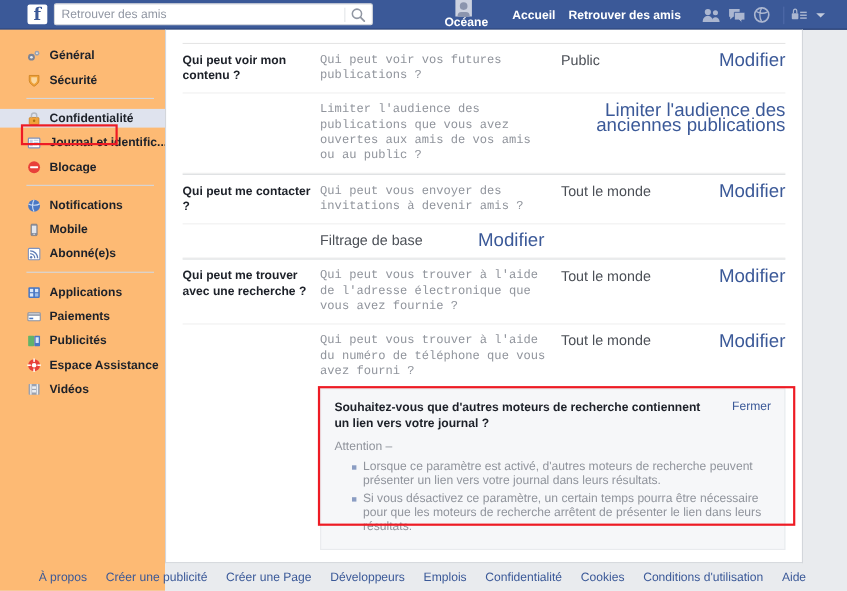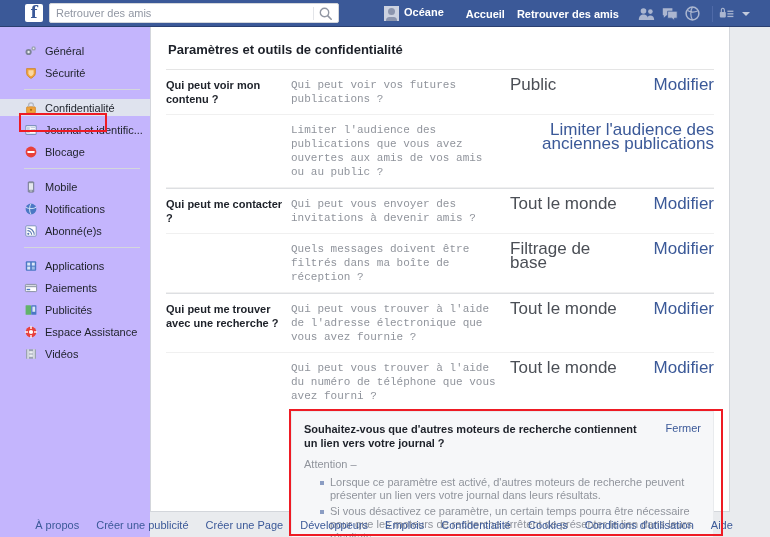--- a/index.html
+++ b/index.html
@@ -77,9 +77,10 @@
     align-items: center;
   }
   .nav-user {
-    display: flex; align-items: flex-start;
+    display: flex; align-items: center;
     margin-right: 10px;
     cursor: pointer;
+    flex-direction: column;
   }
   .nav-avatar {
     width: 15px; height: 15px;

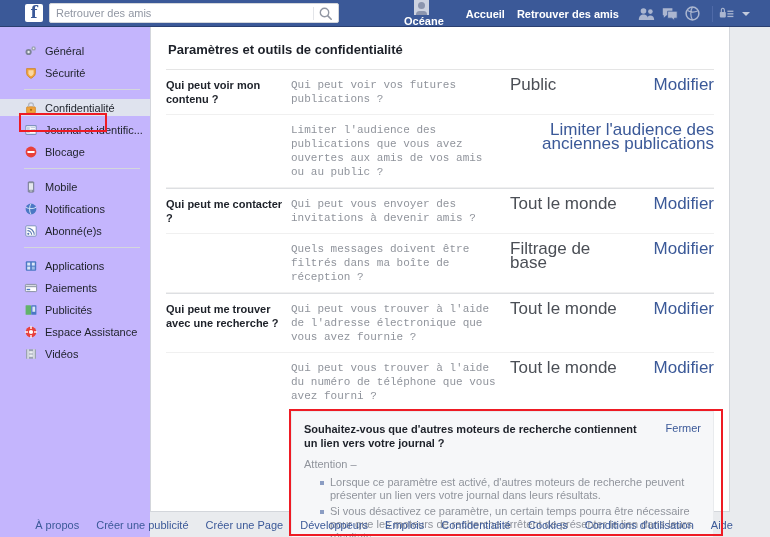--- a/index.html
+++ b/index.html
@@ -130,8 +130,9 @@
     position: absolute;
     top: 27px; left: 0;
     width: 150px; height: 510px;
-    background: #c4b5fd;
+    background: #fdba74;
     padding-top: 15px;
+    font-weight: bold;
   }
   .side-group { padding: 0; }
   .side-sep {

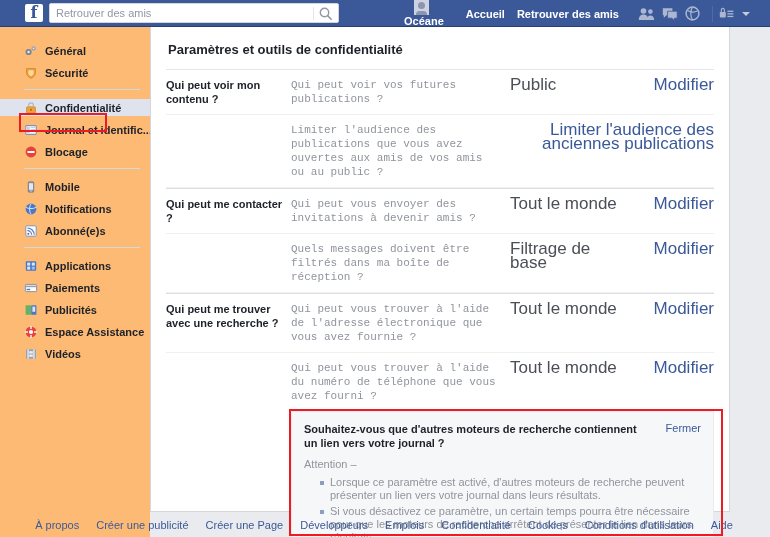--- a/index.html
+++ b/index.html
@@ -526,7 +526,6 @@
 </div>
 
 <div class="main">
-  <div class="page-title">Paramètres et outils de confidentialité</div>
 
   <div class="settings-table">
 

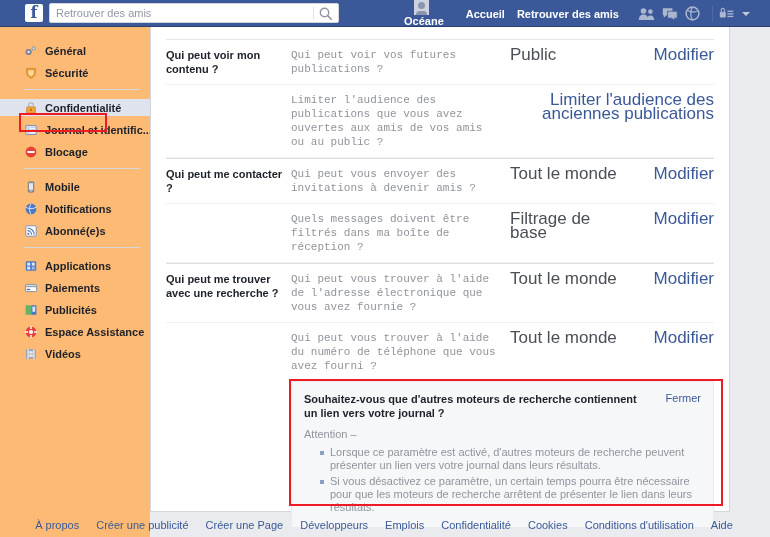--- a/index.html
+++ b/index.html
@@ -217,7 +217,7 @@
     width: 118px;
     flex: 0 0 118px;
     color: #4b4f56;
-    font-size: 17px;
+    font-size: 13px;
     line-height: 14px;
   }
   .col-action {

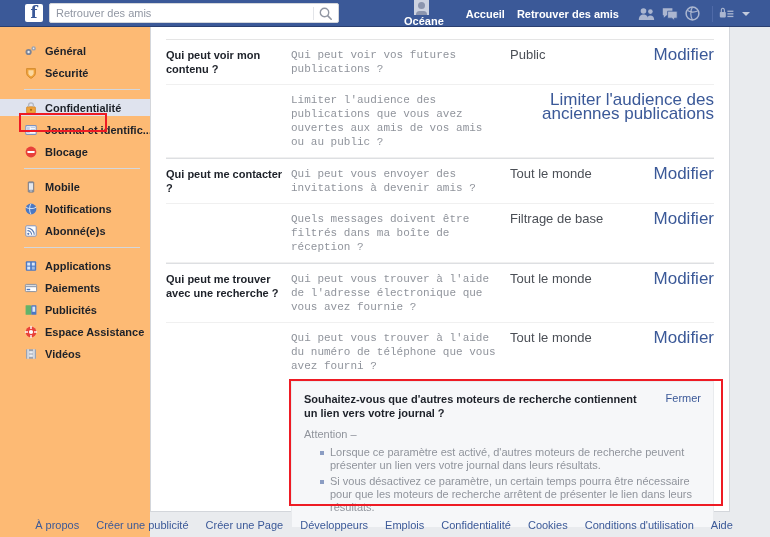--- a/index.html
+++ b/index.html
@@ -431,21 +431,21 @@
     <div class="side-item">
       <span class="ico">
         <svg width="14" height="14" viewBox="0 0 14 14">
+          <circle cx="7" cy="7" r="5.4" fill="#4a78c4"></circle>
+          <path d="M1.9 5.4 C4.3 6.9 9.7 7.2 12.2 5.2 M7 1.6 C5.1 4.2 5.1 9.8 7 12.4" fill="none" stroke="#cfe0f5" stroke-width="1"></path>
+        </svg>
+      </span>
+      <span class="side-label">Notifications</span>
+    </div>
+    <div class="side-item">
+      <span class="ico">
+        <svg width="14" height="14" viewBox="0 0 14 14">
           <rect x="4.2" y="1.8" width="5.6" height="10.4" rx="0.8" fill="#8b93a3" stroke="#6c7483" stroke-width="0.6"></rect>
           <rect x="5" y="3.2" width="4" height="6.6" fill="#e4e7ed"></rect>
           <circle cx="7" cy="11" r="0.7" fill="#dfe2e8"></circle>
         </svg>
       </span>
       <span class="side-label">Mobile</span>
-    </div>
-    <div class="side-item">
-      <span class="ico">
-        <svg width="14" height="14" viewBox="0 0 14 14">
-          <circle cx="7" cy="7" r="5.4" fill="#4a78c4"></circle>
-          <path d="M1.9 5.4 C4.3 6.9 9.7 7.2 12.2 5.2 M7 1.6 C5.1 4.2 5.1 9.8 7 12.4" fill="none" stroke="#cfe0f5" stroke-width="1"></path>
-        </svg>
-      </span>
-      <span class="side-label">Notifications</span>
     </div>
     <div class="side-item">
       <span class="ico">

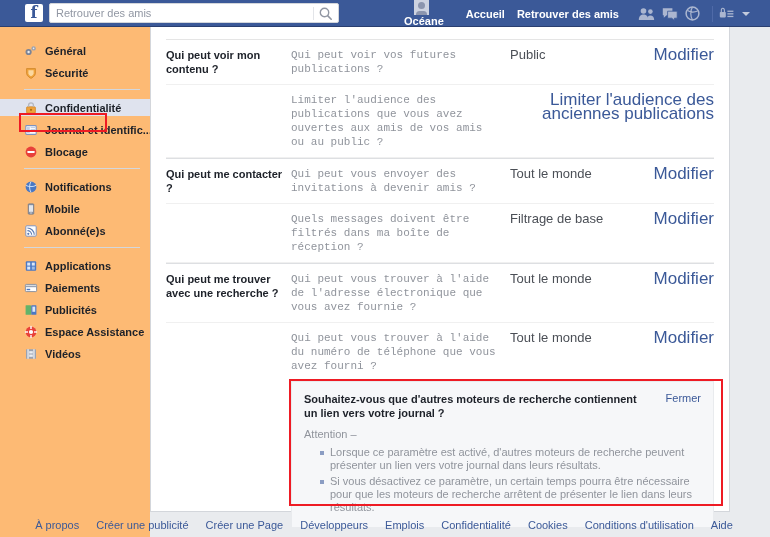--- a/index.html
+++ b/index.html
@@ -549,7 +549,6 @@
     </div>
     <div class="srow">
       <div class="col-label"></div>
-      <div class="col-question">Quels messages doivent être filtrés dans ma boîte de réception ?</div>
       <div class="col-value">Filtrage de base</div>
       <div class="col-action">Modifier</div>
     </div>

